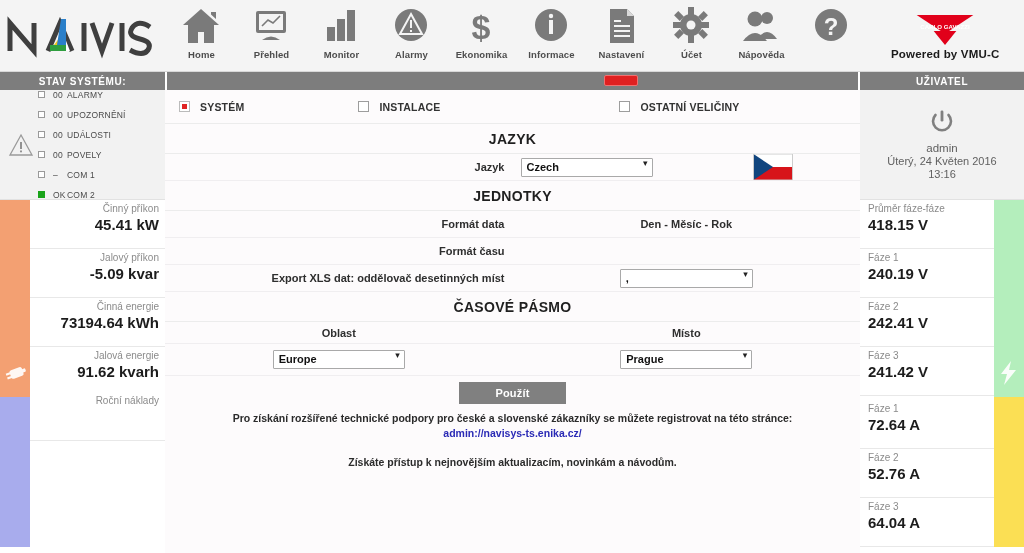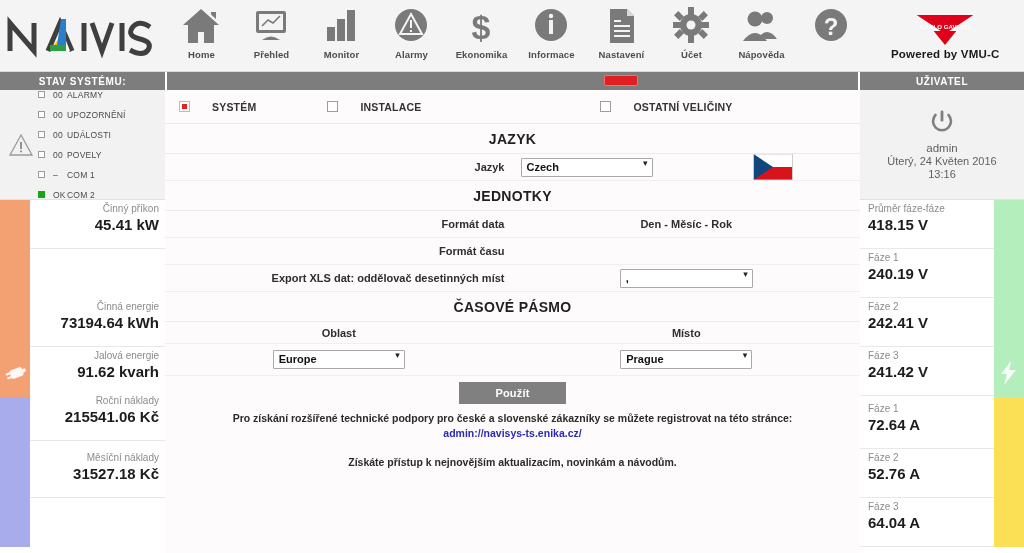--- a/index.html
+++ b/index.html
@@ -94,7 +94,7 @@
     padding-left: 14px; border-bottom: 1px solid #ececec;
     background: #fdfbfc;
   }
-  .chk-item { display: flex; align-items: center; gap: 22px; cursor: pointer; }
+  .chk-item { display: flex; align-items: center; gap: 10px; cursor: pointer; }
   .chk-box { width: 11px; height: 11px; border: 1px solid #9d9d9d; background: #fff; display: inline-block; position: relative; }
   .chk-box.sel { border-color: #bbb; }
   .chk-box.sel::after { content: ""; position: absolute; inset: 2px; background: #e02424; }

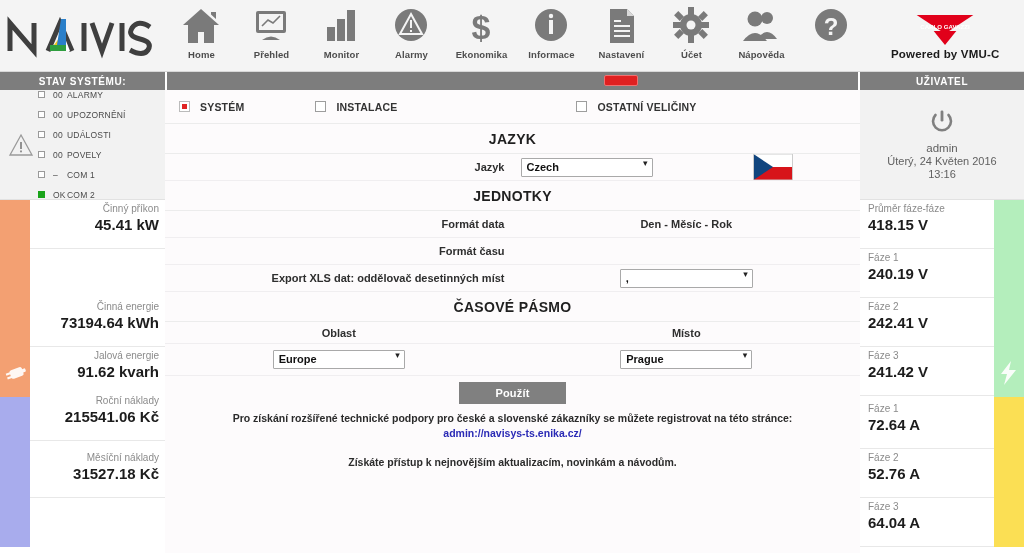--- a/index.html
+++ b/index.html
@@ -100,7 +100,7 @@
   .chk-box.sel::after { content: ""; position: absolute; inset: 2px; background: #e02424; }
   .chk-label { font-size: 10.5px; font-weight: bold; color: #333; letter-spacing: .2px; }
   .pos-a { margin-left: 0; }
-  .pos-b { margin-left: 71px; }
+  .pos-b { margin-left: 114px; }
   .pos-c { margin-left: 179px; }
 
   .sec-title {

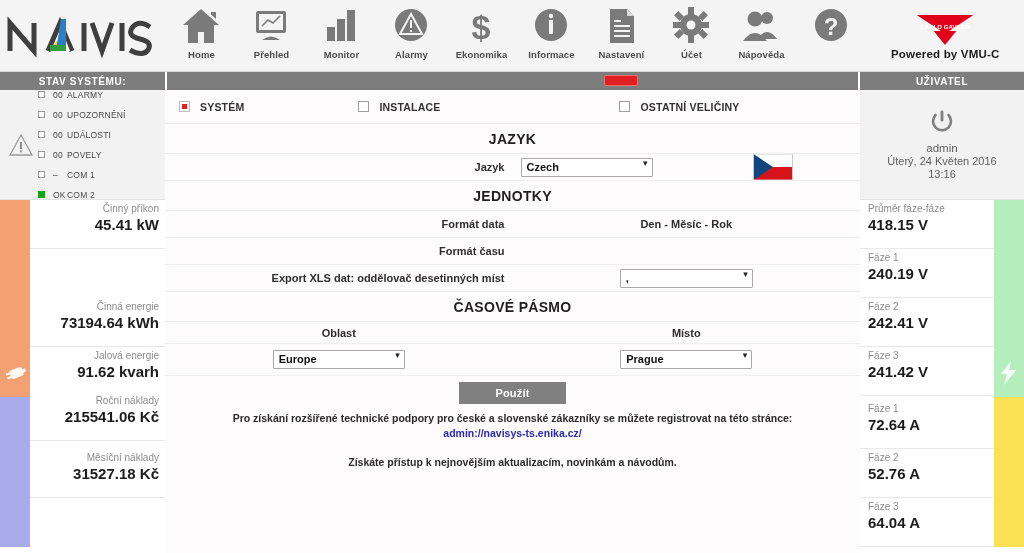--- a/index.html
+++ b/index.html
@@ -400,6 +400,10 @@
           <div class="mlabel">Činný příkon</div>
           <div class="mvalue">45.41 kW</div>
         </div>
+        <div class="mcell" style="top:49px;height:49px;">
+          <div class="mlabel">Jalový příkon</div>
+          <div class="mvalue">-5.09 kvar</div>
+        </div>
         <div class="mcell" style="top:98px;height:49px;">
           <div class="mlabel">Činná energie</div>
           <div class="mvalue">73194.64 kWh</div>

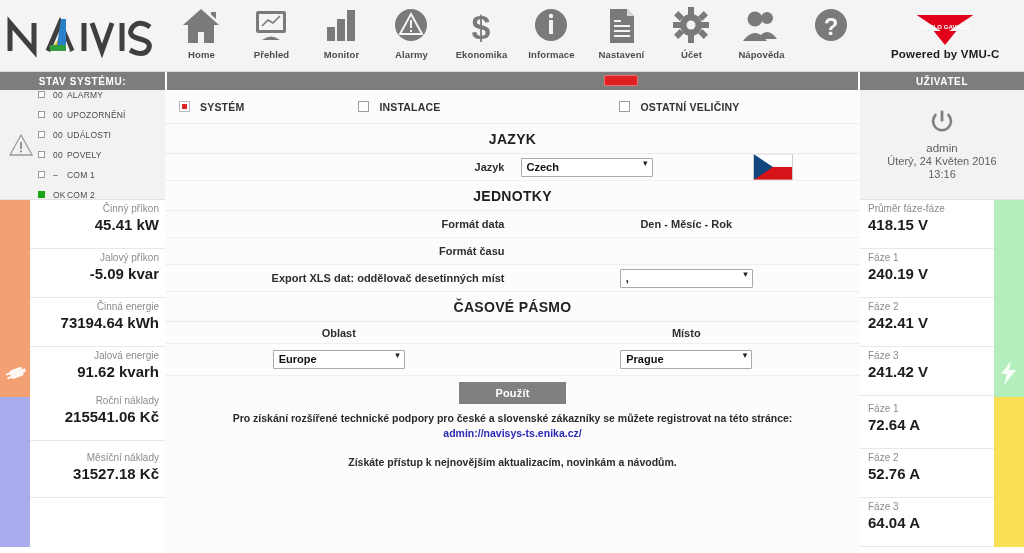--- a/index.html
+++ b/index.html
@@ -415,7 +415,6 @@
 
         <div class="mcell" style="top:192px;height:49px;">
           <div class="mlabel">Roční náklady</div>
-          <div class="mvalue">215541.06 Kč</div>
         </div>
         <div class="mcell" style="top:249px;height:49px;">
           <div class="mlabel">Měsíční náklady</div>

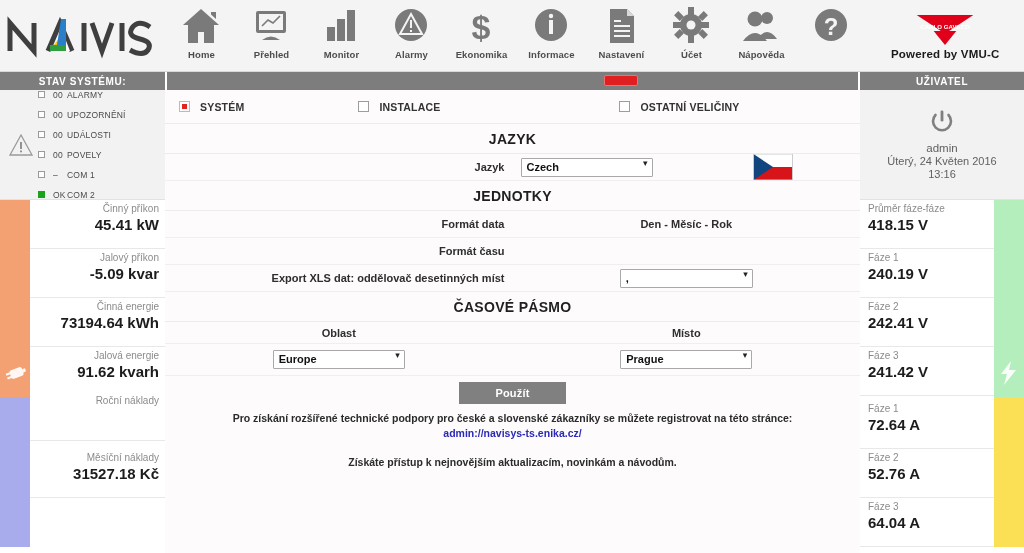--- a/index.html
+++ b/index.html
@@ -416,10 +416,6 @@
         <div class="mcell" style="top:192px;height:49px;">
           <div class="mlabel">Roční náklady</div>
         </div>
-        <div class="mcell" style="top:249px;height:49px;">
-          <div class="mlabel">Měsíční náklady</div>
-          <div class="mvalue">31527.18 Kč</div>
-        </div>
       </div>
     </div>
 

